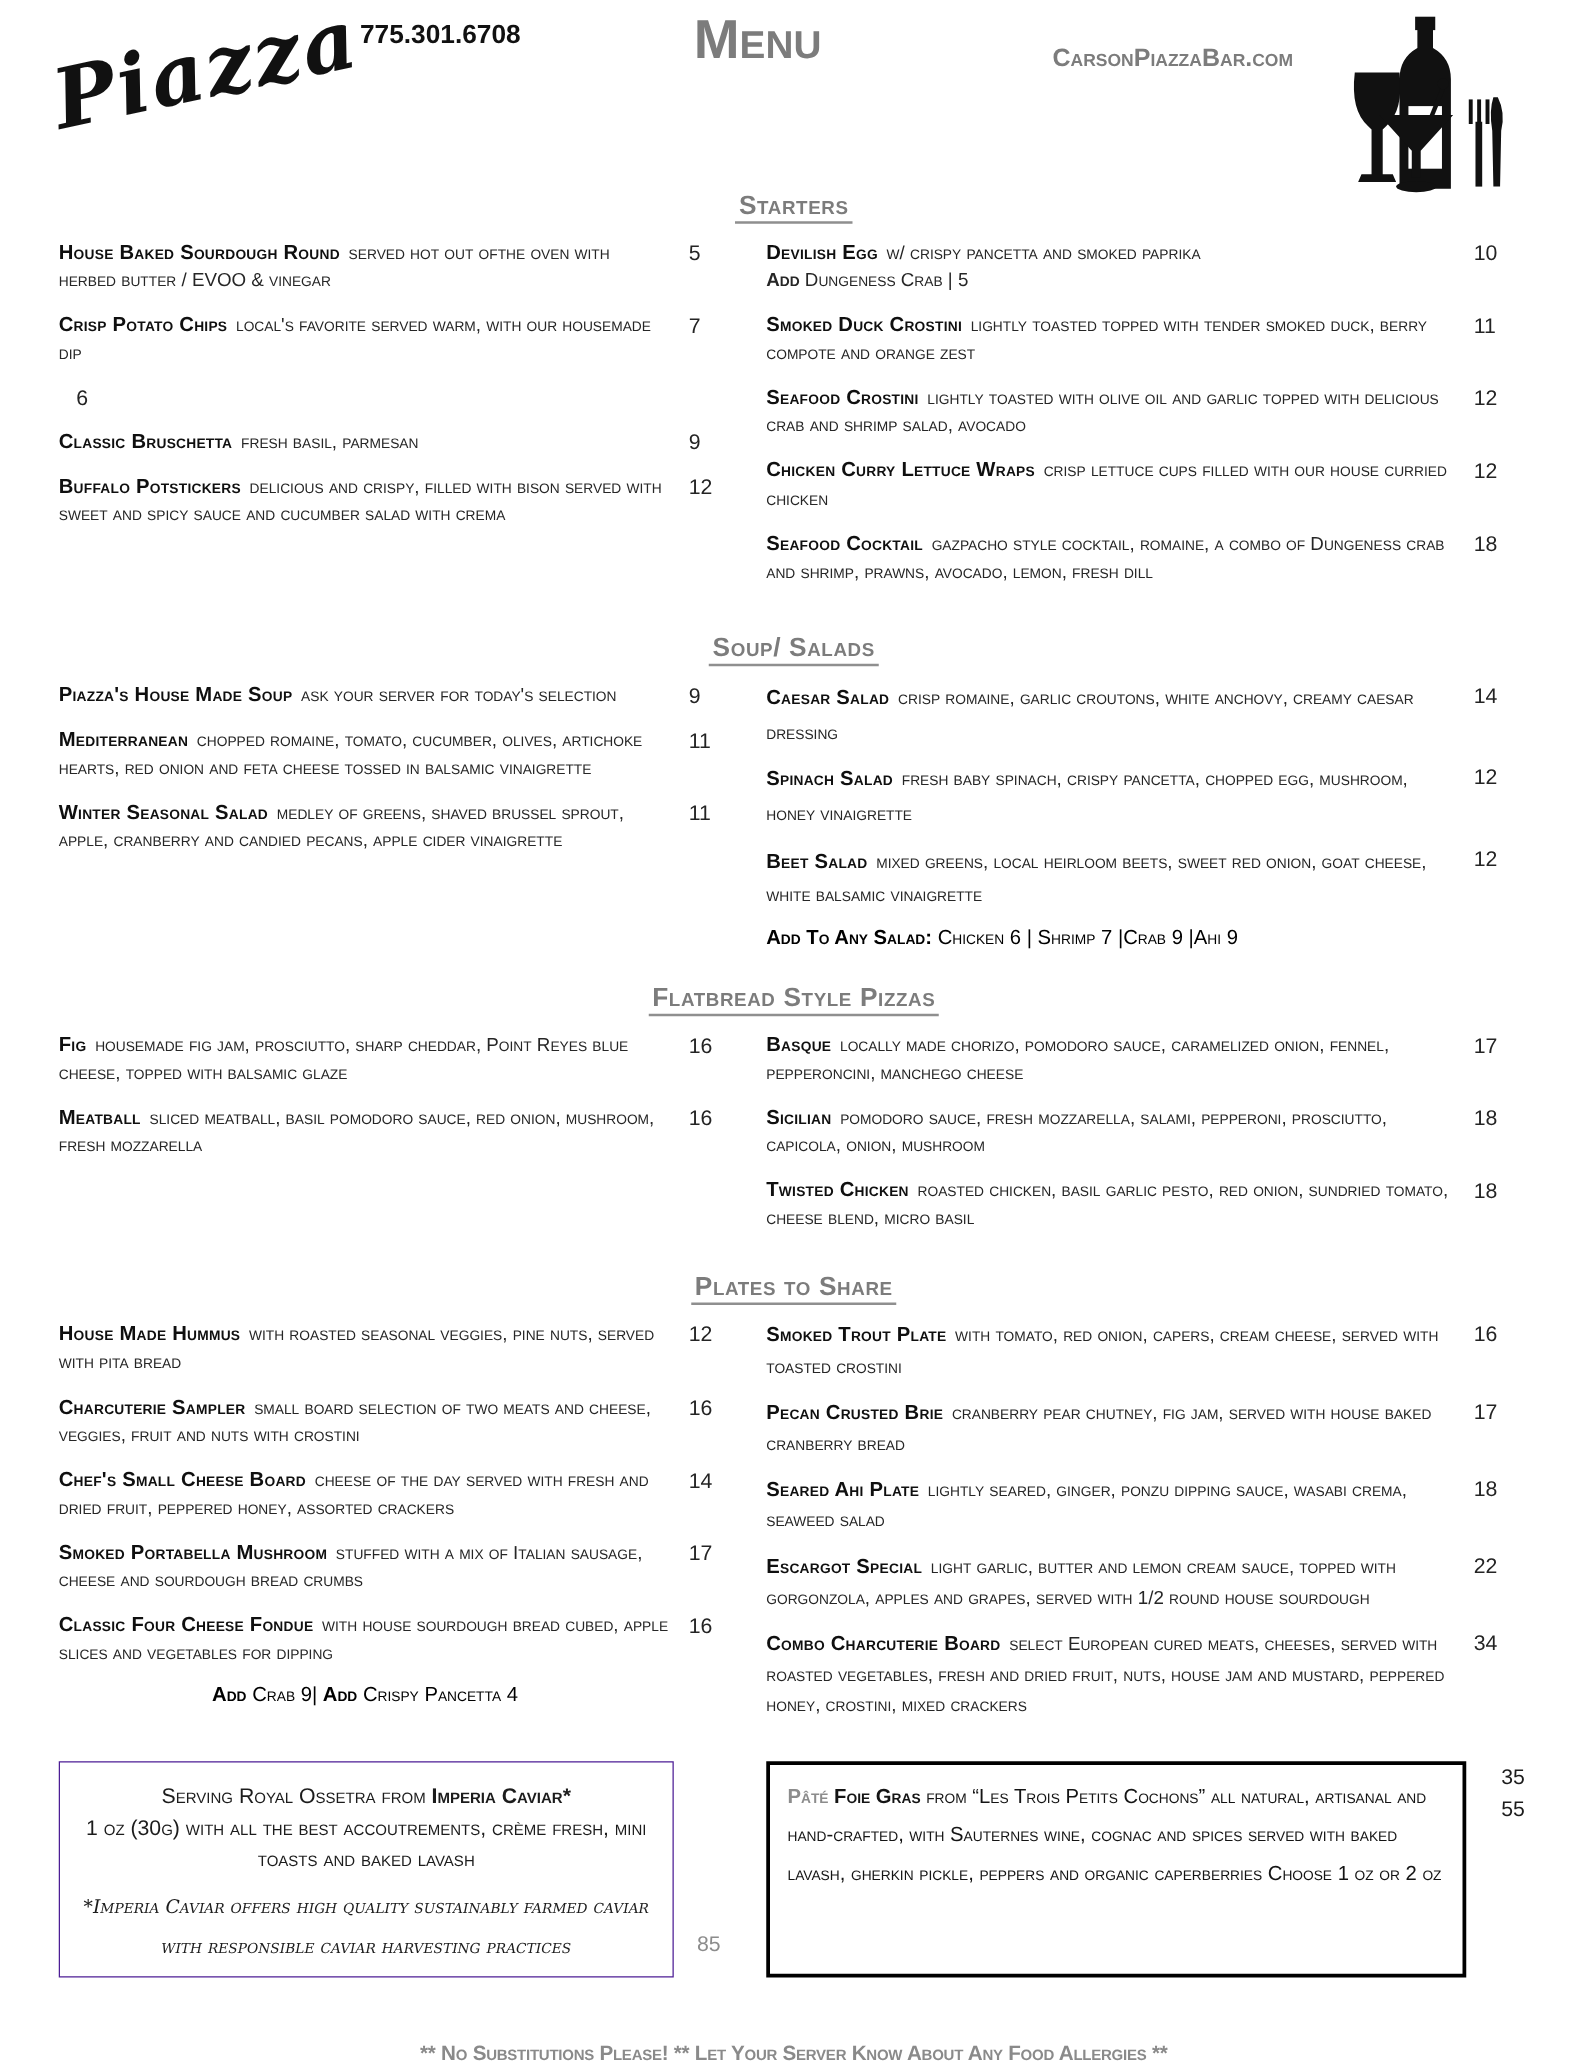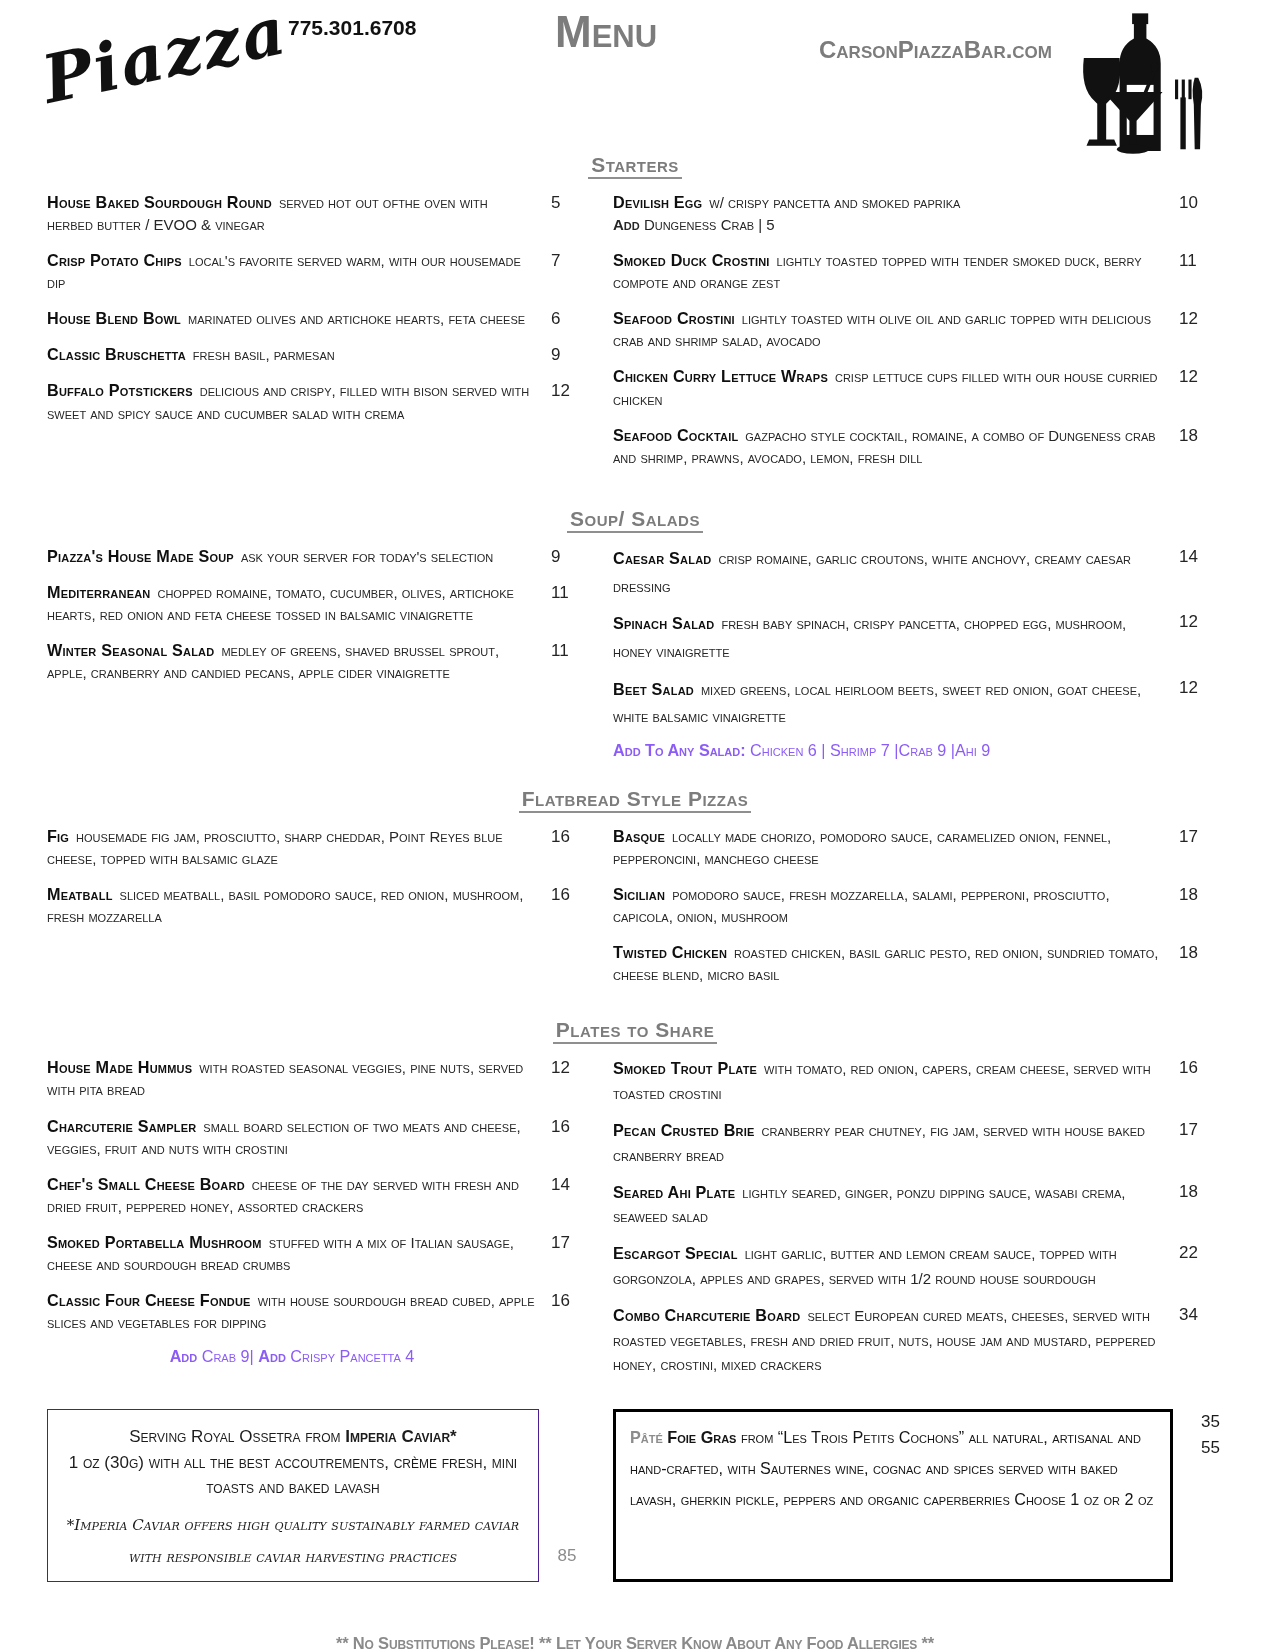--- a/index.html
+++ b/index.html
@@ -21,7 +21,7 @@
   }
   .phone{position:absolute;left:241px;top:16px;font-size:21px;font-weight:700;color:#111;}
   .menu-title{position:absolute;left:508px;top:10px;margin:0;font-size:44px;line-height:1;color:#7c7c7c;font-weight:700;}
-  .website{position:absolute;left:772px;top:36px;font-size:24px;color:#7c7c7c;font-weight:700;}
+  .website{position:absolute;left:795px;top:36px;font-size:20px;color:#7c7c7c;font-weight:700;}
   .bar-icon{position:absolute;right:14px;top:4px;}
 
   

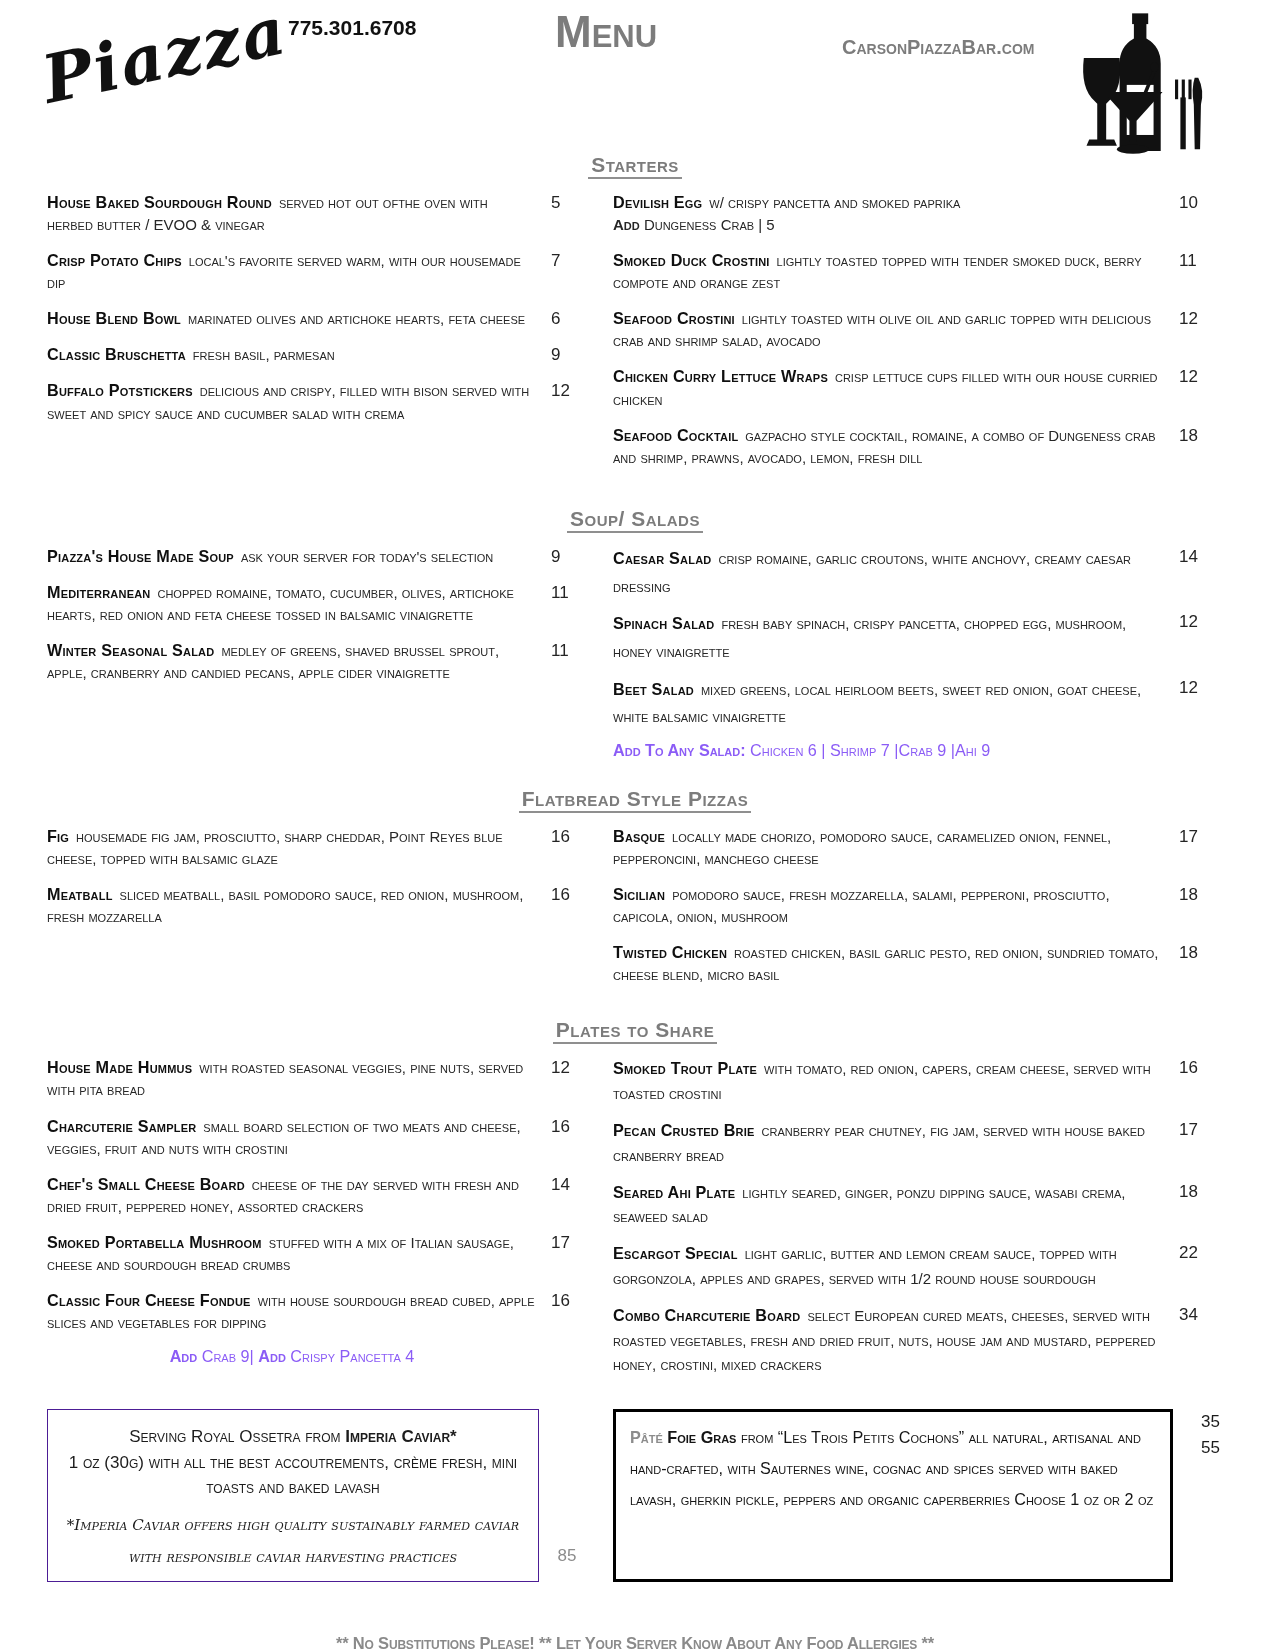--- a/index.html
+++ b/index.html
@@ -101,7 +101,6 @@
     <div class="item-price muted">7</div>
   </div>
           <div class="item">
-    <p class="item-text"><span class="iname sc">House Blend Bowl</span><span class="idesc sc">marinated olives and artichoke hearts, feta cheese</span></p>
     <div class="item-price muted">6</div>
   </div>
           <div class="item">

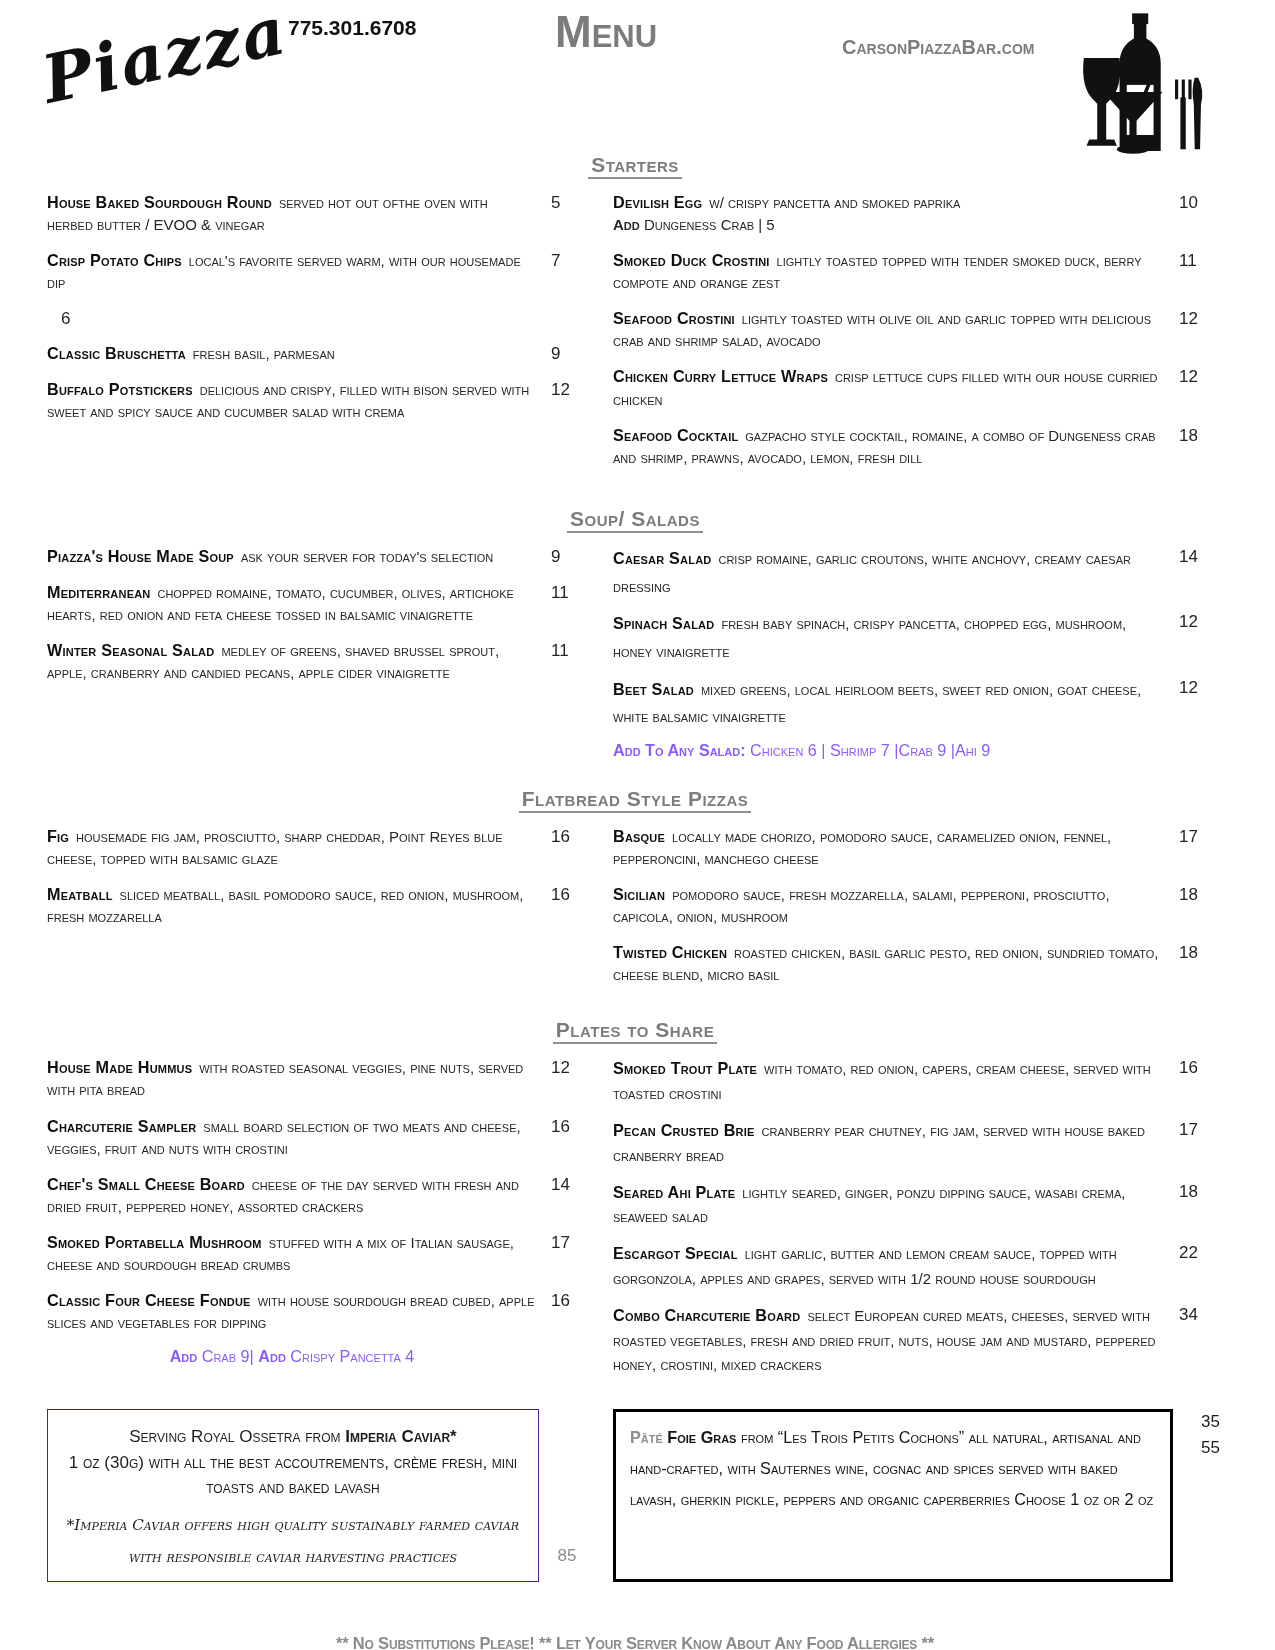--- a/index.html
+++ b/index.html
@@ -38,7 +38,7 @@
   .iname{font-size:16.2px;font-weight:700;color:#0f0f0f;margin-right:7px;letter-spacing:.2px;}
   .idesc{font-size:15px;color:#262626;}
   .item-price{width:58px;flex-shrink:0;box-sizing:border-box;padding-left:14px;padding-top:2px;font-size:17px;color:#242424;}
-  .addline{font-size:16.2px;margin:2px 0 2px;color:#8b5cf6;}
+  .addline{font-size:16.2px;margin:2px 0 2px;color:#000000;}
   .addline.center{text-align:center;margin-right:58px;margin-top:6px;}
   .loose .item-text{line-height:1.72;}
   .loose .item{margin-bottom:10px;}

